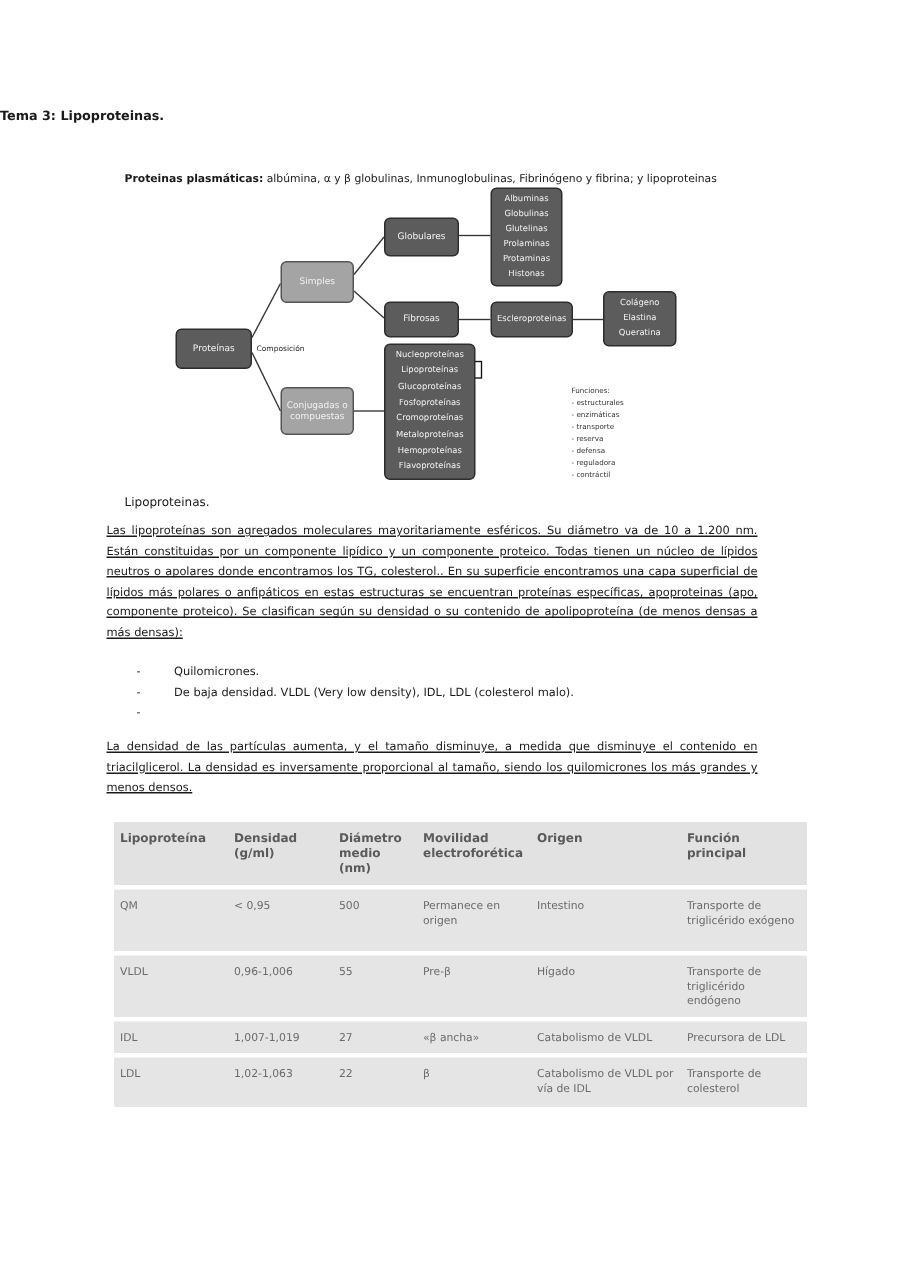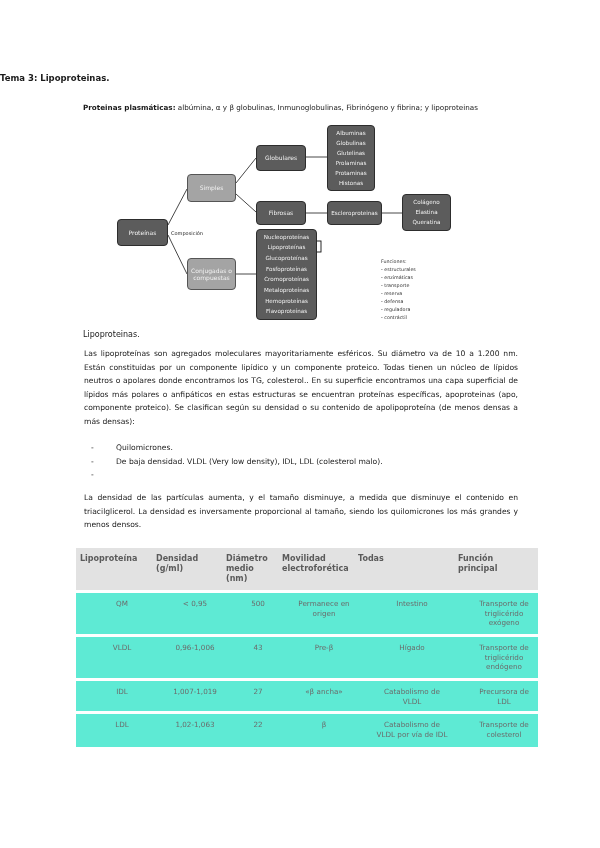--- a/index.html
+++ b/index.html
@@ -7,7 +7,7 @@
          font-family: "DejaVu Sans", sans-serif; color: #1a1a1a; }
   .abs { position: absolute; }
   .title { left: 0; width: 600px; top: 73px; text-align: left; font-size: 8.5px; font-weight: bold; }
-  .subtitle { left: 83px; top: 103px; font-size: 7.2px; white-space: nowrap; }
+  .subtitle { left: 83px; top: 114px; font-size: 7.2px; white-space: nowrap; }
   .subtitle b { font-weight: bold; }
 
   

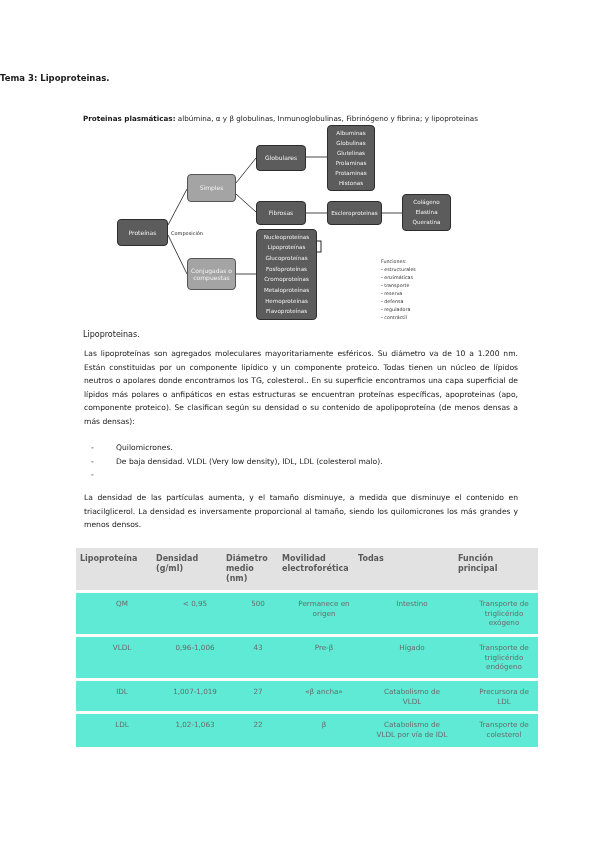--- a/index.html
+++ b/index.html
@@ -23,7 +23,7 @@
 
   
   .section-heading { left: 83px; top: 330px; font-size: 8px; font-weight: normal; }
-  .para { left: 84px; width: 434px; font-size: 7.6px; line-height: 13.6px; text-align: justify; }
+  .para { left: 71px; width: 434px; font-size: 7.6px; line-height: 13.6px; text-align: justify; text-decoration: underline; }
   .list { left: 83px; top: 441px; font-size: 7.6px; line-height: 13.5px; margin: 0; padding: 0; list-style: none; }
   .list li { display: flex; }
   .list .dash { width: 33px; padding-left: 8px; box-sizing: border-box; }

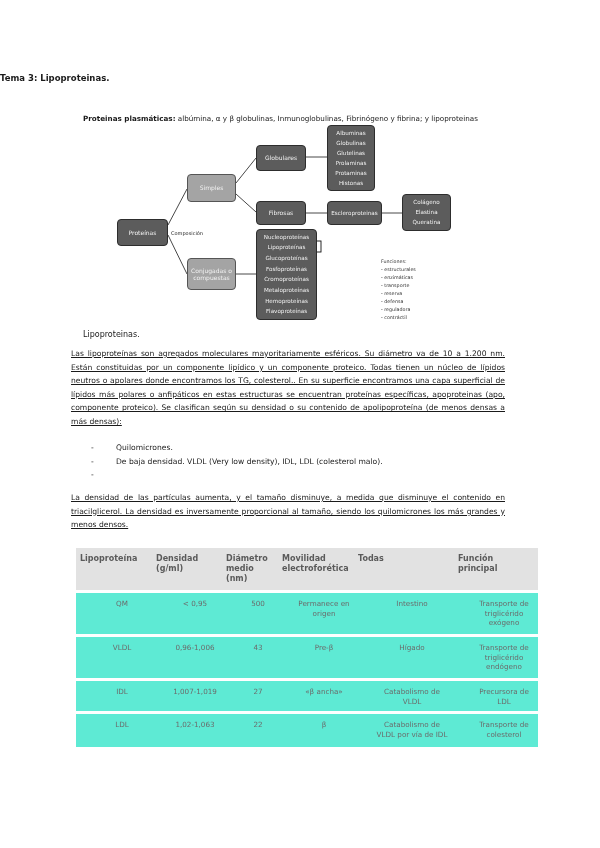--- a/index.html
+++ b/index.html
@@ -142,7 +142,7 @@
       <th>Densidad (g/ml)</th>
       <th>Diámetro medio (nm)</th>
       <th>Movilidad electroforética</th>
-      <th>Todas</th>
+      <th>Origen</th>
       <th>Función principal</th>
     </tr>
   </thead>

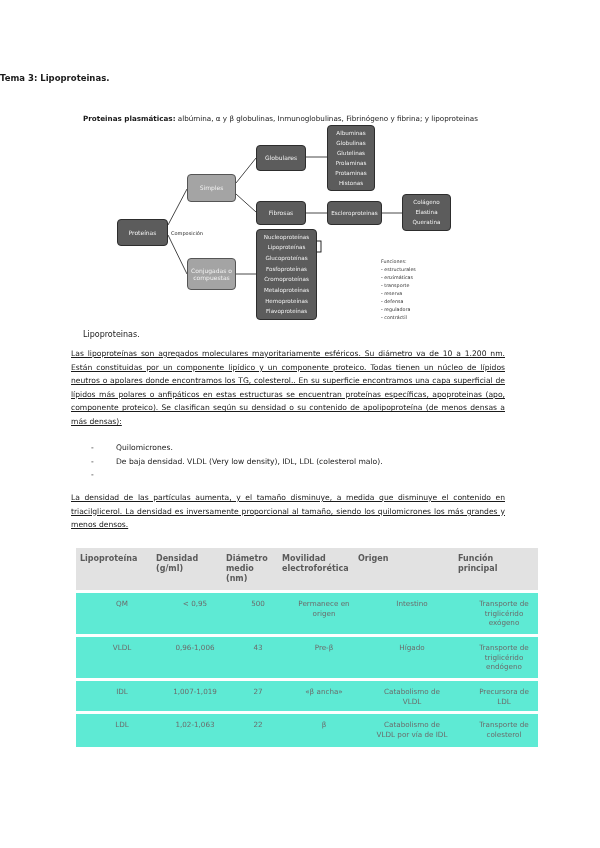--- a/index.html
+++ b/index.html
@@ -33,8 +33,8 @@
              font-size: 7.2px; color: #6b6b6b; }
   table.lp th { background: #e2e2e2; color: #5a5a5a; font-weight: bold; text-align: left;
                 vertical-align: top; padding: 6px 4px; font-size: 8px; line-height: 10px; margin-left: 33px; }
-  table.lp td { background: #5eead4; vertical-align: top; padding: 6px 4px 5px 20px; line-height: 9.5px;
-                border-top: 3px solid #ffffff; text-align: center; }
+  table.lp td { background: #e5e5e5; vertical-align: top; padding: 6px 4px 5px 4px; line-height: 9.5px;
+                border-top: 3px solid #ffffff; }
   table.lp td.num { padding-left: 10px; }
 </style>
 </head>

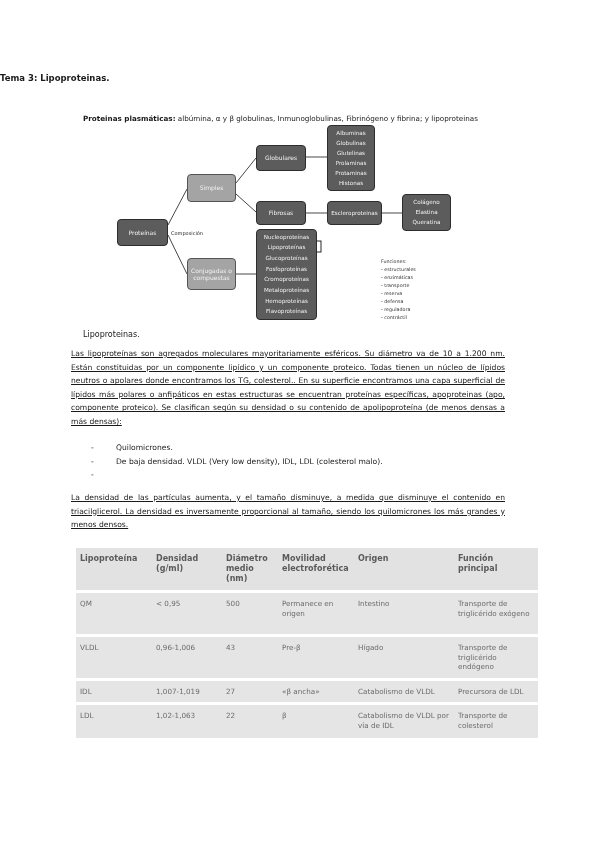--- a/index.html
+++ b/index.html
@@ -158,7 +158,7 @@
     <tr style="height:44px">
       <td>VLDL</td>
       <td>0,96-1,006</td>
-      <td>43</td>
+      <td>55</td>
       <td>Pre-β</td>
       <td>Hígado</td>
       <td>Transporte de triglicérido endógeno</td>

